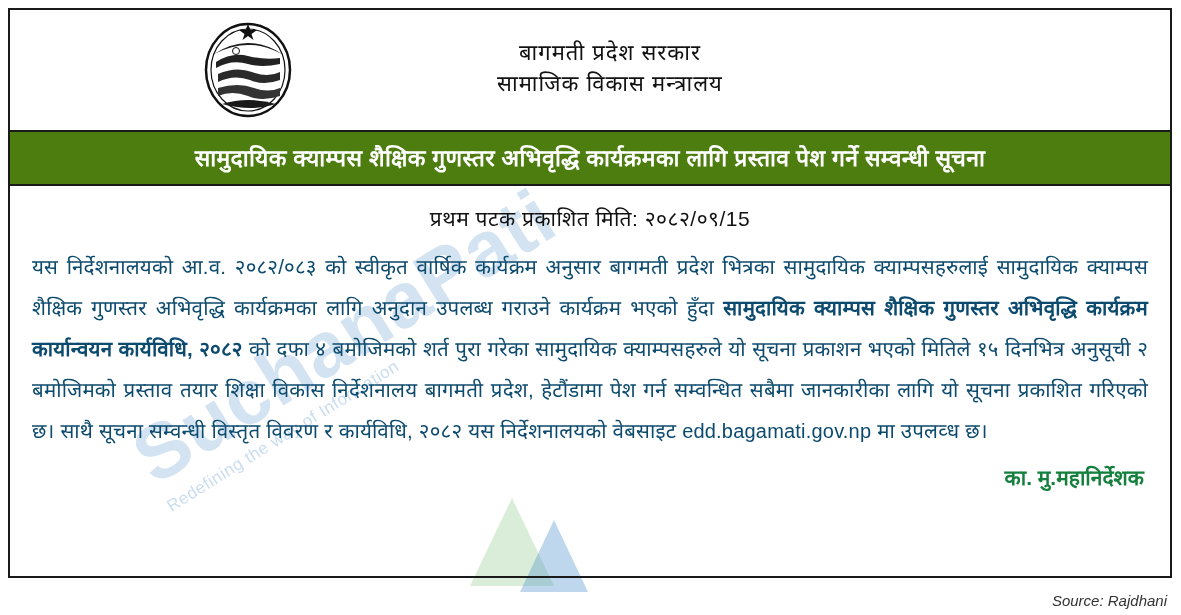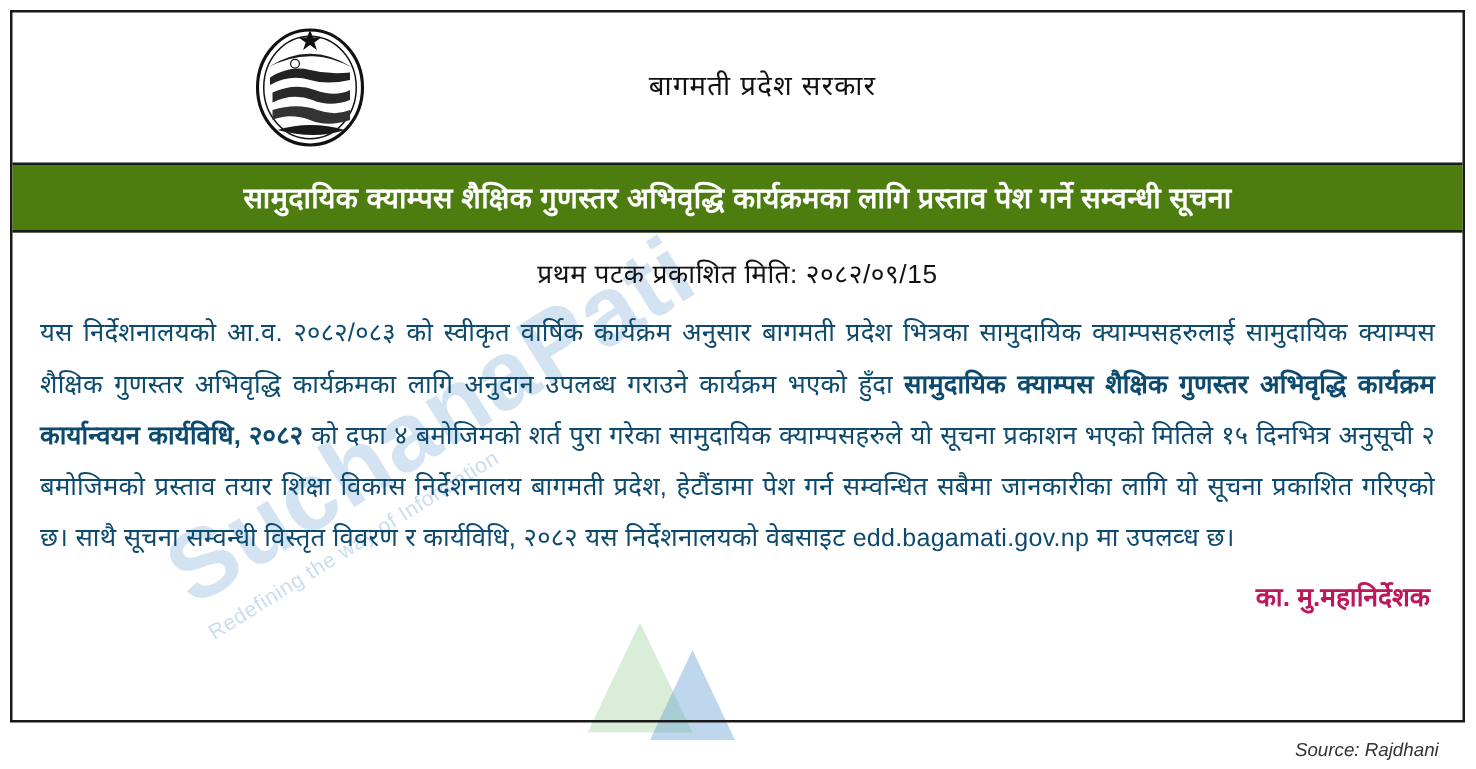--- a/index.html
+++ b/index.html
@@ -217,6 +217,7 @@
       </div>
       <div class="header-text">
         <div class="gov-line1">बागमती प्रदेश सरकार</div>
+        <div class="gov-line2">सामाजिक विकास मन्त्रालय</div>
       </div>
     </div>
 

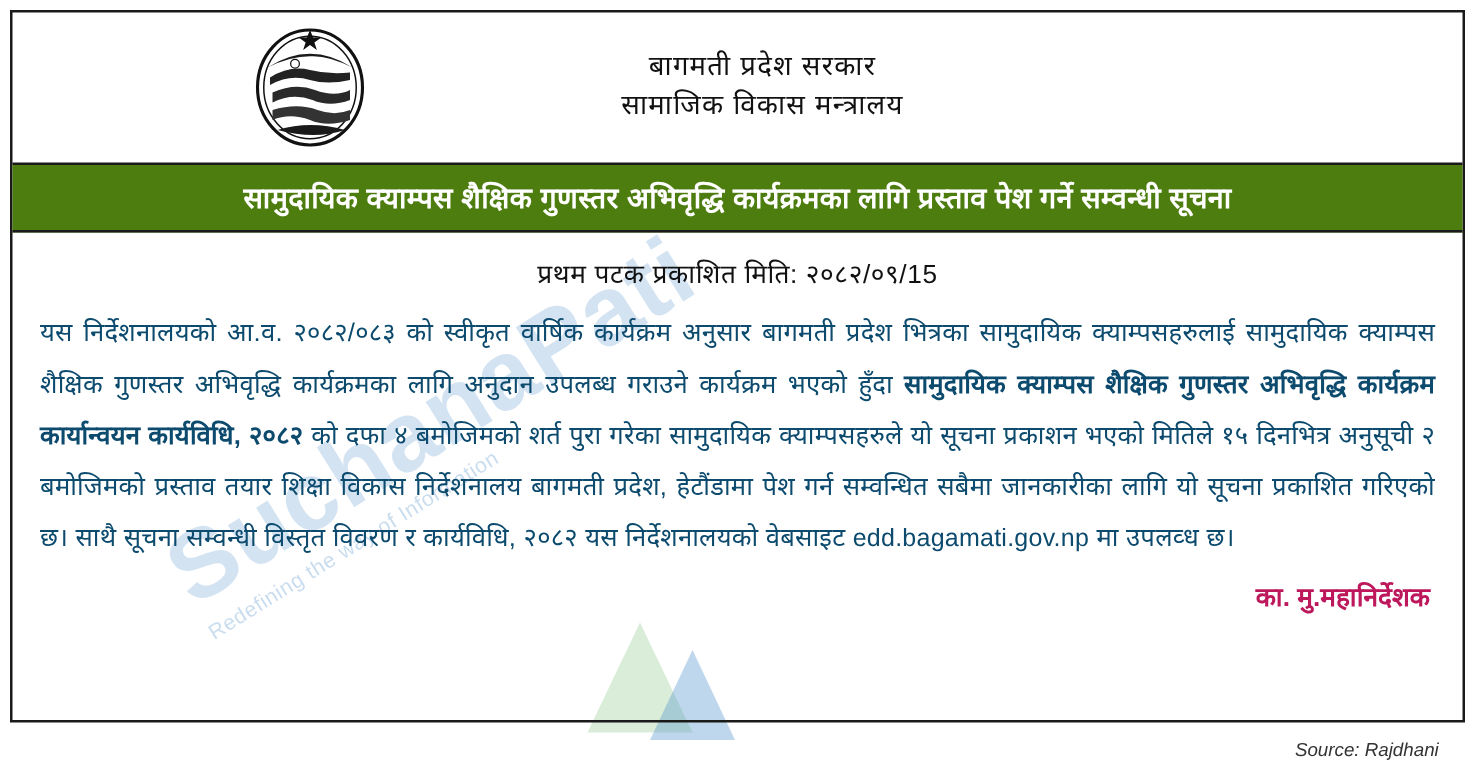--- a/index.html
+++ b/index.html
@@ -172,7 +172,7 @@
     text-align: right;
     font-size: 21px;
     font-weight: bold;
-    color: #be185d;
+    color: #15803d;
     margin-top: 12px;
     padding-right: 4px;
   }

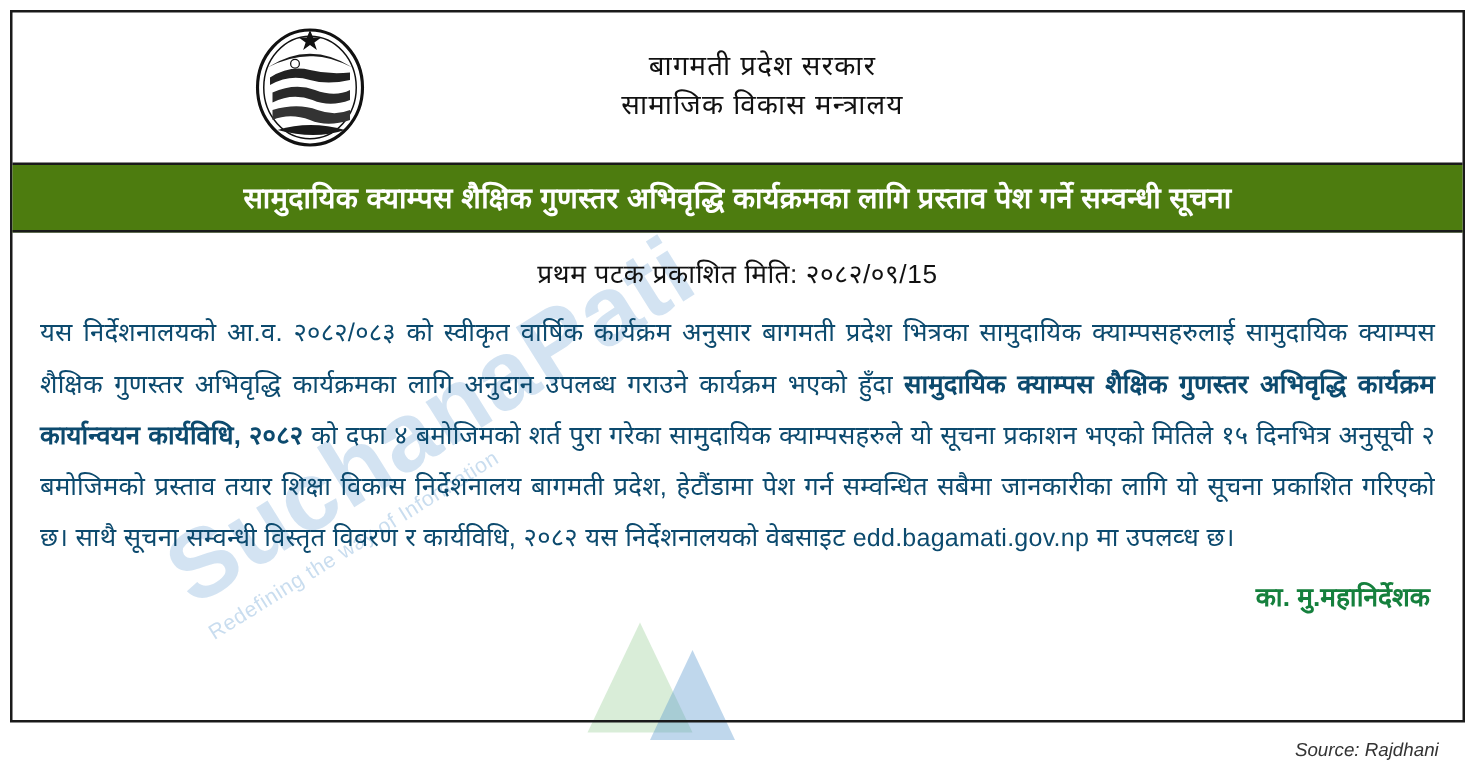--- a/index.html
+++ b/index.html
@@ -179,7 +179,7 @@
 
   .source {
     position: absolute;
-    right: 30px;
+    right: 14px;
     bottom: 6px;
     font-size: 15px;
     font-style: italic;

